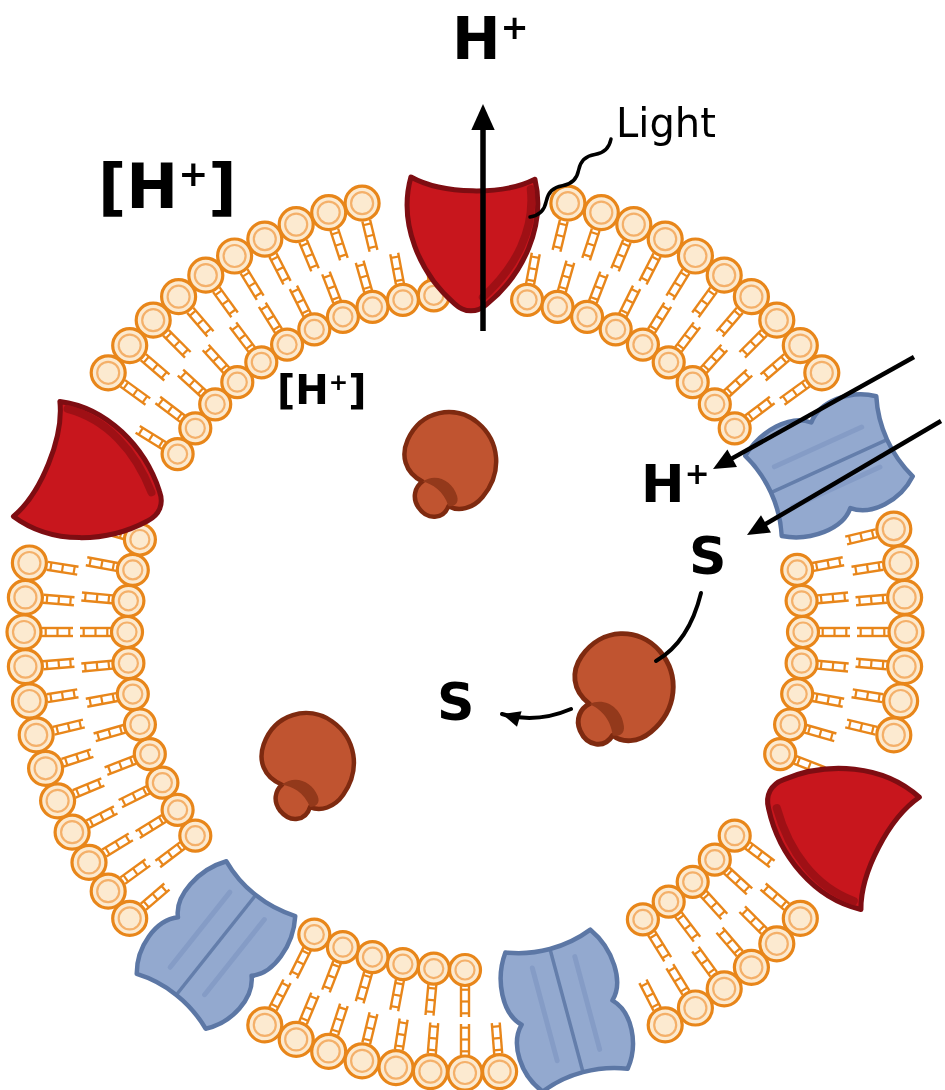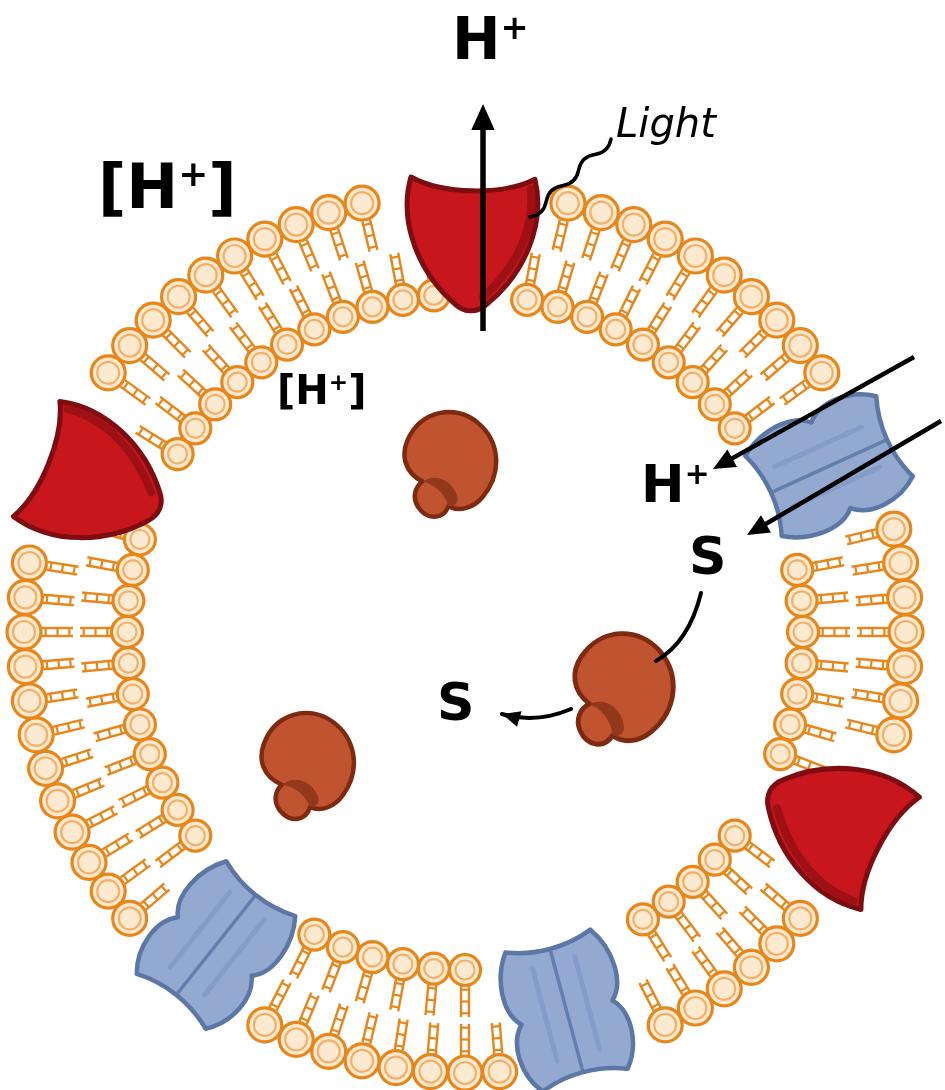--- a/index.html
+++ b/index.html
@@ -797,7 +797,7 @@
     <span>H</span><sup>+</sup>
   </div>
 
-  <div class="lbl" style="left:616px;top:103px;font-size:40px;font-style:italic;">Light</div>
+  <div class="lbl" style="left:616px;top:103px;font-size:40px;">Light</div>
 
   <div class="lbl bold" style="left:98px;top:156px;font-size:62px;">
     <span>[</span><span>H</span><sup>+</sup><span>]</span>

